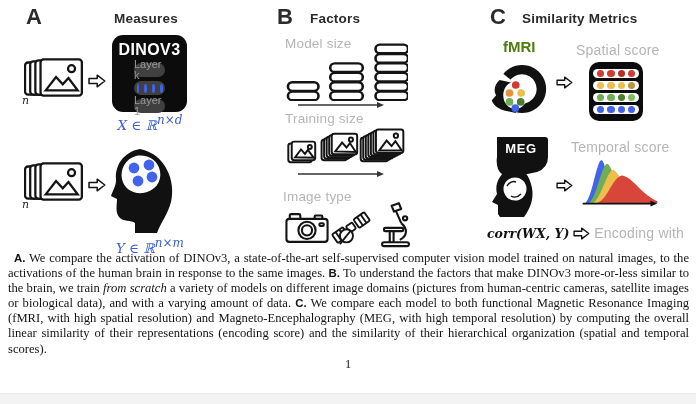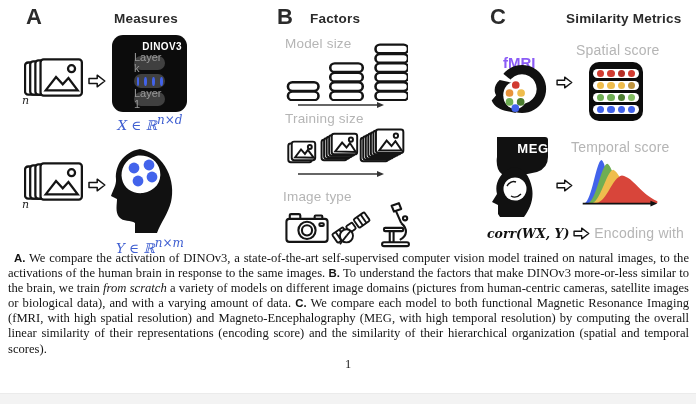--- a/index.html
+++ b/index.html
@@ -212,7 +212,7 @@
   </svg>
 
   <div class="abs panel-label" style="left:490px;top:4px;">C</div>
-  <div class="abs panel-title" style="left:522px;top:11px;margin-left:44px;">Similarity Metrics</div>
+  <div class="abs panel-title" style="left:522px;top:11px;">Similarity Metrics</div>
 
   <div class="abs fmri-label" style="left:503px;top:38px;">fMRI</div>
   <svg class="abs" style="left:489px;top:55px;" width="66" height="68" viewBox="0 0 74 72">

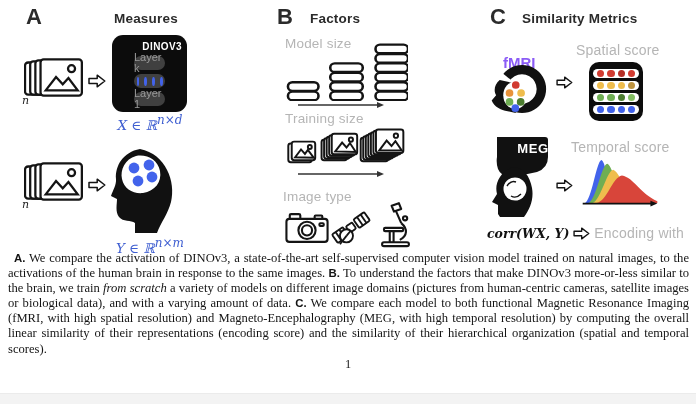--- a/index.html
+++ b/index.html
@@ -13,7 +13,7 @@
 
   
   .model-box{background:#0c0c0c;border-radius:11px;padding:5px 5px 6px 5px;box-sizing:border-box;}
-  .model-box .mb-title{color:#fff;font-weight:700;font-size:10px;text-align:right;letter-spacing:.4px;margin:1px 0 4px 0;}
+  .model-box .mb-title{color:#fff;font-weight:700;font-size:16px;text-align:center;letter-spacing:.4px;margin:1px 0 4px 0;}
   .pill{background:#404040;border-radius:8px;height:14px;margin:4px 17px;display:flex;align-items:center;justify-content:center;}
   .pill-text{color:#9a9a9a;font-size:11px;line-height:1;}
   .dot{width:9px;height:9px;border-radius:50%;background:var(--accent);display:inline-block;margin:0 2.5px;}

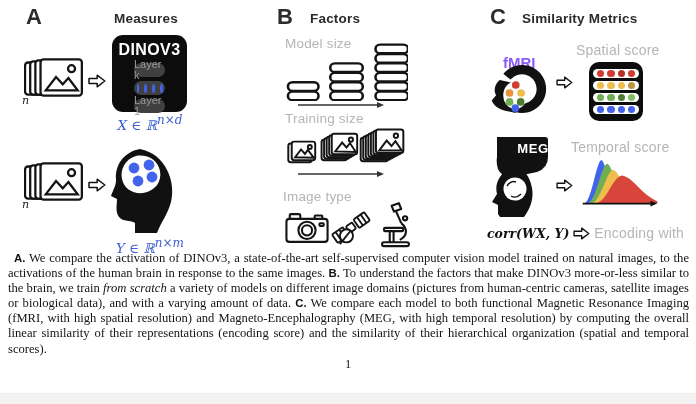--- a/index.html
+++ b/index.html
@@ -28,7 +28,7 @@
   .grid-row{background:#fff;border-radius:5.5px;height:9.5px;margin:2.6px 0;display:flex;align-items:center;justify-content:center;gap:3px;}
   .grid-dot{width:7.2px;height:7.2px;border-radius:50%;display:inline-block;}
 
-  .fmri-label{font-size:15px;font-weight:700;color:#8b5cf6;margin-top:16px;}
+  .fmri-label{font-size:15px;font-weight:700;color:#4d7c0f;}
   .meg-label{position:absolute;color:#fff;font-weight:700;font-size:13px;letter-spacing:.6px;text-align:center;}
   .corr-row{display:flex;align-items:center;gap:4px;}
   .corr-math{font-family:"DejaVu Serif", serif;font-style:italic;font-weight:600;font-size:12.5px;color:#111;}

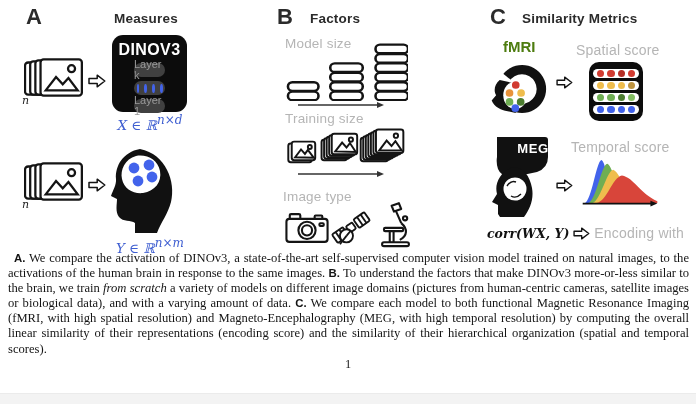--- a/index.html
+++ b/index.html
@@ -264,7 +264,7 @@
     <circle cx="27" cy="54" r="11.5" fill="#fff"></circle>
     <path d="M19 51 q4 -6 9 -4 M23 61 q5 3 10 -2" stroke="#111" stroke-width="1.4" fill="none"></path>
   </svg>
-  <span class="meg-label" style="left:501px;top:141px;width:40px;margin-left:12px;">MEG</span>
+  <span class="meg-label" style="left:501px;top:141px;width:40px;">MEG</span>
   <svg class="abs" style="left:556px;top:179px;" width="17" height="13" viewBox="0 0 18 14">
     <path d="M1 4.6 H9.2 V1.2 L16.8 7 L9.2 12.8 V9.4 H1 Z" fill="#fff" stroke="#141414" stroke-width="1.5" stroke-linejoin="round"></path>
   </svg>

